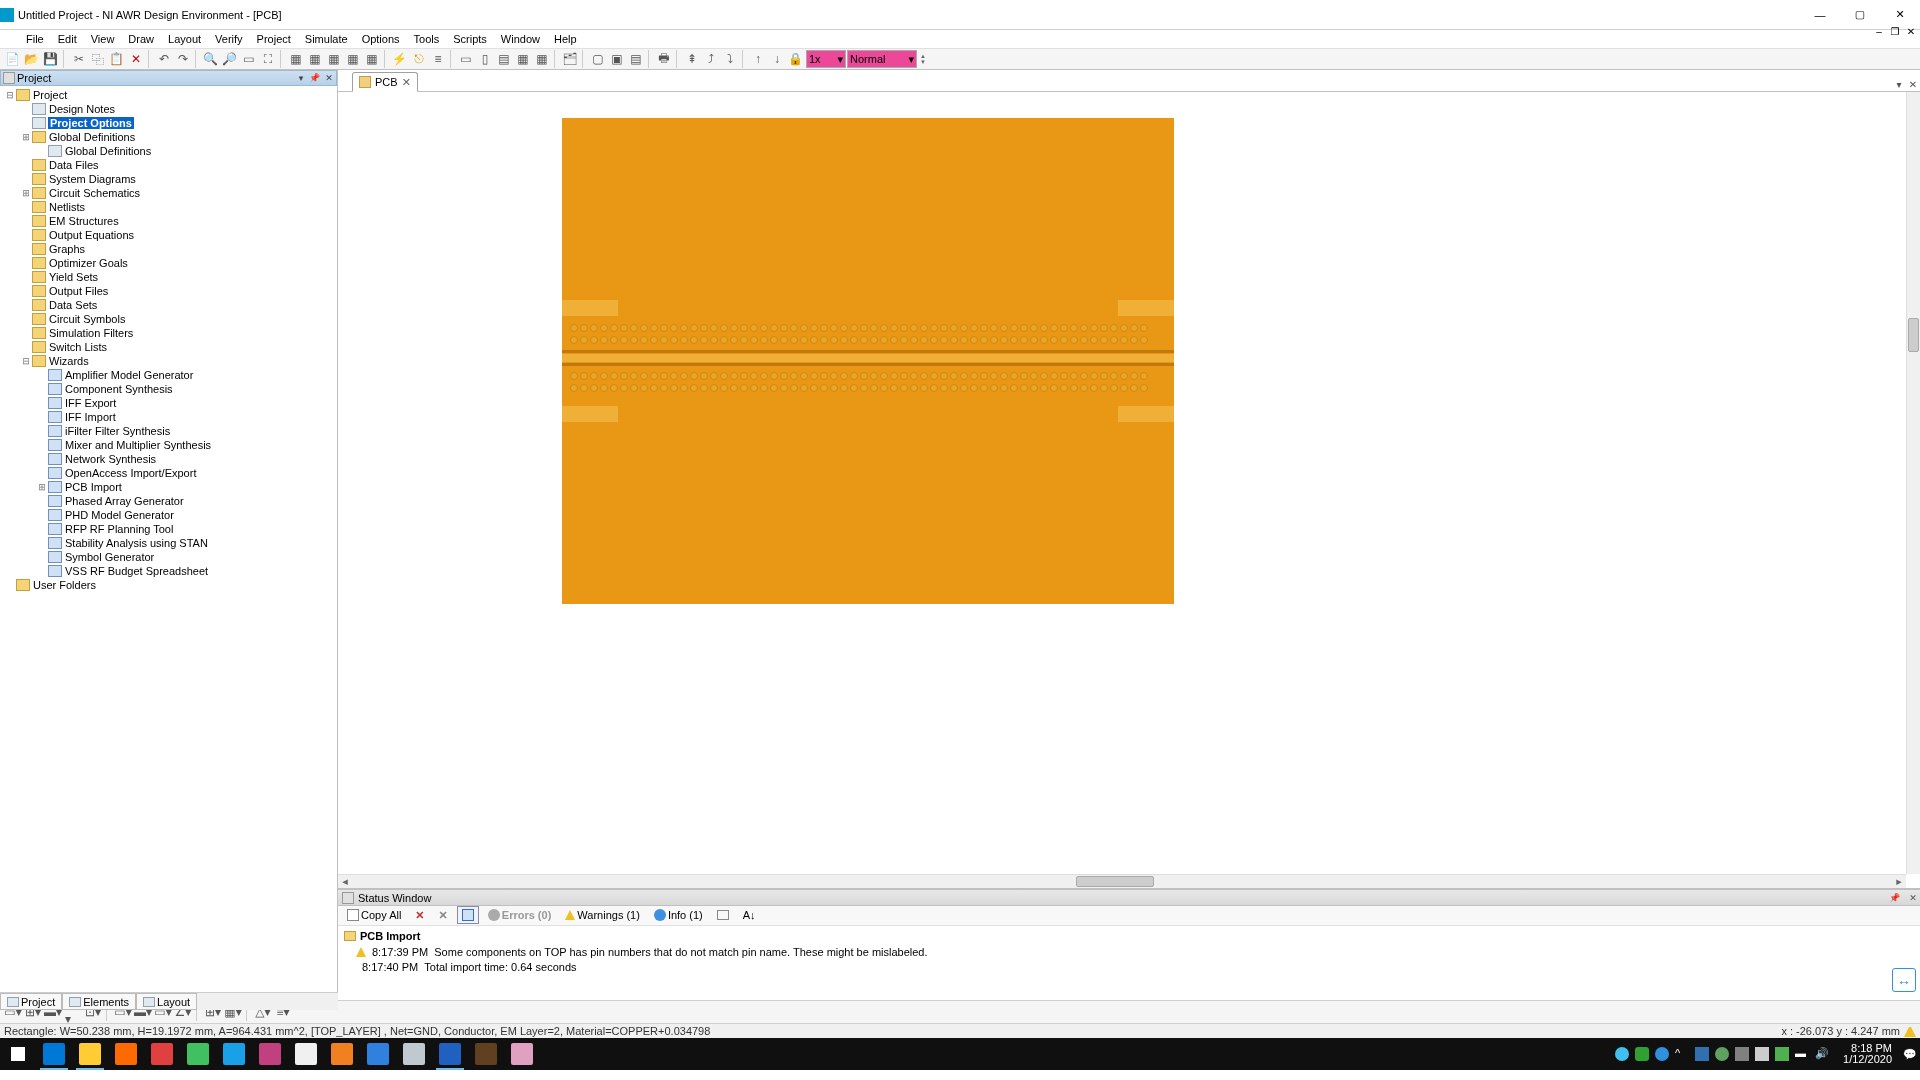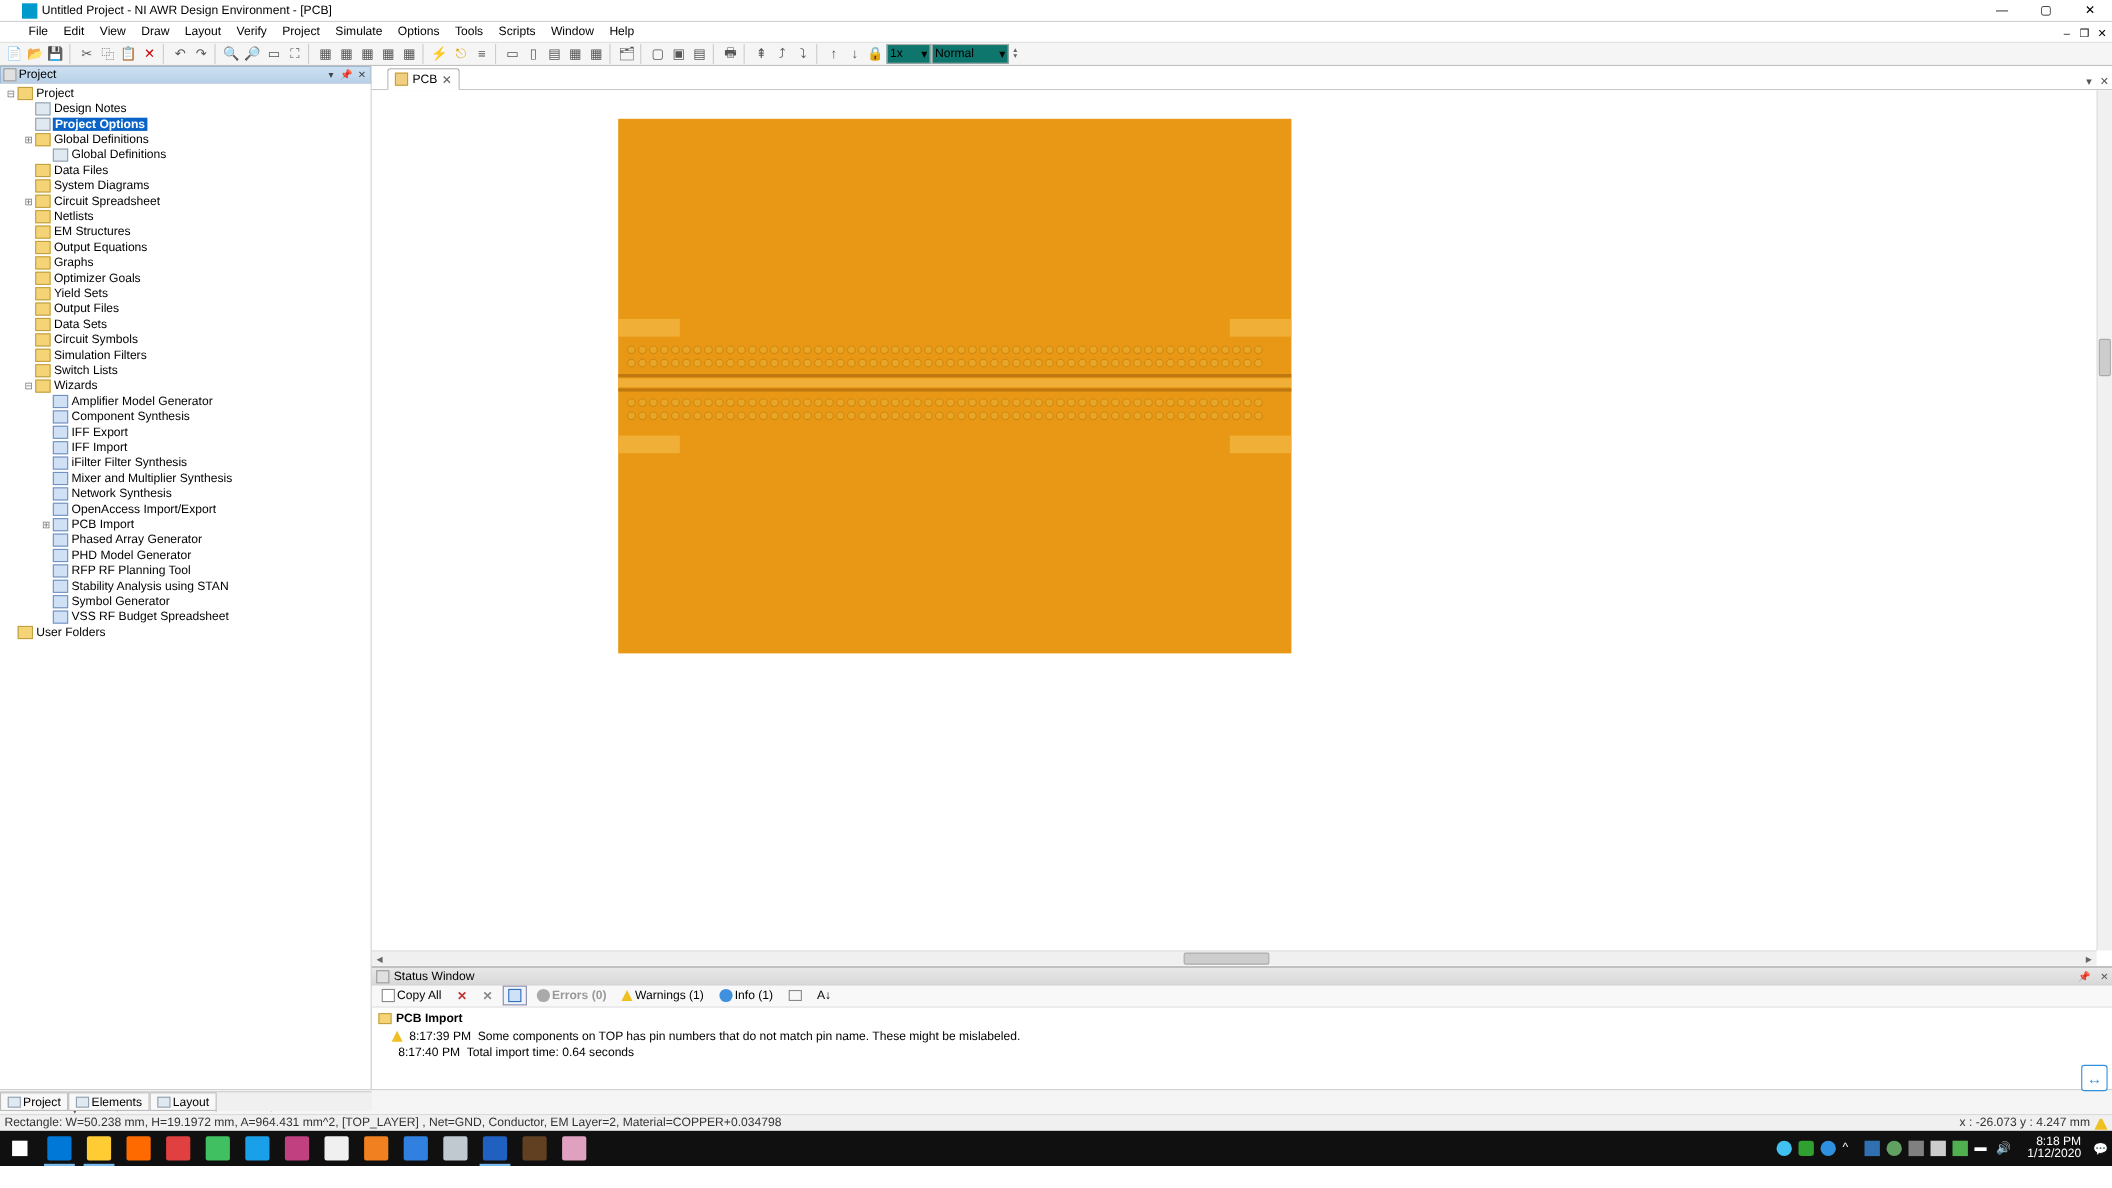--- a/index.html
+++ b/index.html
@@ -4,7 +4,7 @@
 <style>
 * { margin:0; padding:0; box-sizing:border-box; font-family:"Segoe UI",Tahoma,sans-serif; font-size:11px; }
 html,body { width:1920px; height:1080px; overflow:hidden; background:#fff; }
-.titlebar { height:20px; background:#fff; display:flex; align-items:center; padding-left:20px; border-bottom:1px solid #d0d0d0; }
+.titlebar { height:30px; background:#fff; display:flex; align-items:center; padding-left:0; border-bottom:1px solid #d0d0d0; }
 .titlebar .app-icon { width:14px; height:14px; background:#0099cc; margin-right:4px; }
 .titlebar .title { flex:1; color:#000; }
 .titlebar .winbtns { display:flex; }

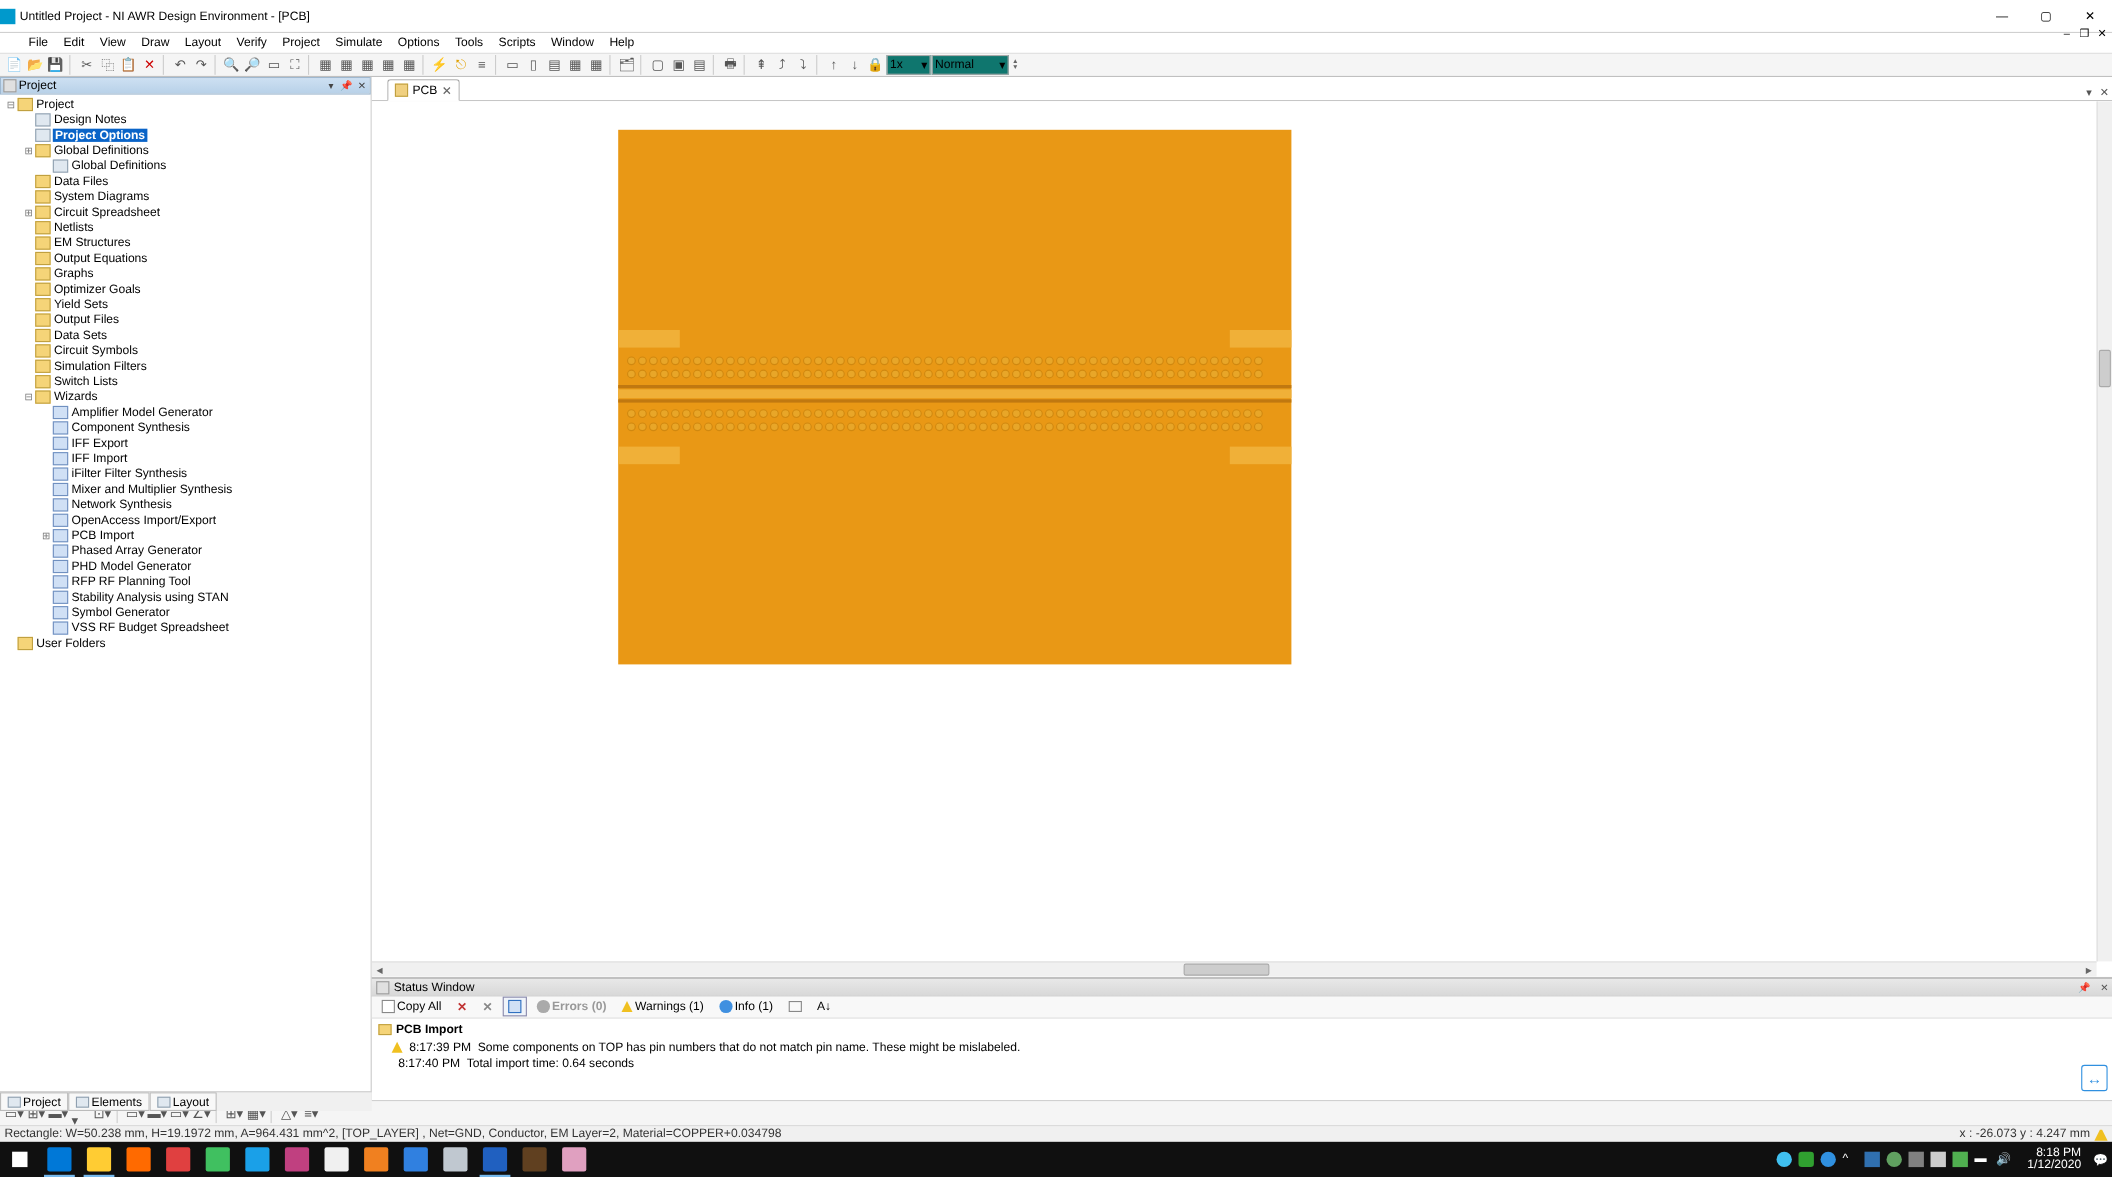--- a/index.html
+++ b/index.html
@@ -16,7 +16,7 @@
 .toolbar { height:22px; background:#f5f5f5; border-top:1px solid #e0e0e0; border-bottom:1px solid #c0c0c0; display:flex; align-items:center; padding-left:4px; gap:1px; }
 .tbtn { width:18px; height:18px; display:flex; align-items:center; justify-content:center; border:1px solid transparent; font-size:12px; color:#555;}
 .tsep { width:4px; height:18px; border-left:1px solid #ccc; margin:0 2px;}
-.tdrop { height:18px; border:1px solid #aaa; background:#0f766e; font-size:11px; padding:0 2px; display:flex;align-items:center;}
+.tdrop { height:18px; border:1px solid #aaa; background:#ec4899; font-size:11px; padding:0 2px; display:flex;align-items:center;}
 .body-row { display:flex; height:calc(100% - 22px - 18px - 22px - 18px - 14px - 32px - 24px); }
 .left-panel { width:338px; background:#fff; border-right:1px solid #c0c0c0; display:flex; flex-direction:column; }
 .panel-header { height:16px; background:linear-gradient(#cde0f2,#b8d1e8); border:1px solid #9fb8cf; display:flex; align-items:center; padding-left:2px; font-size:11px; }

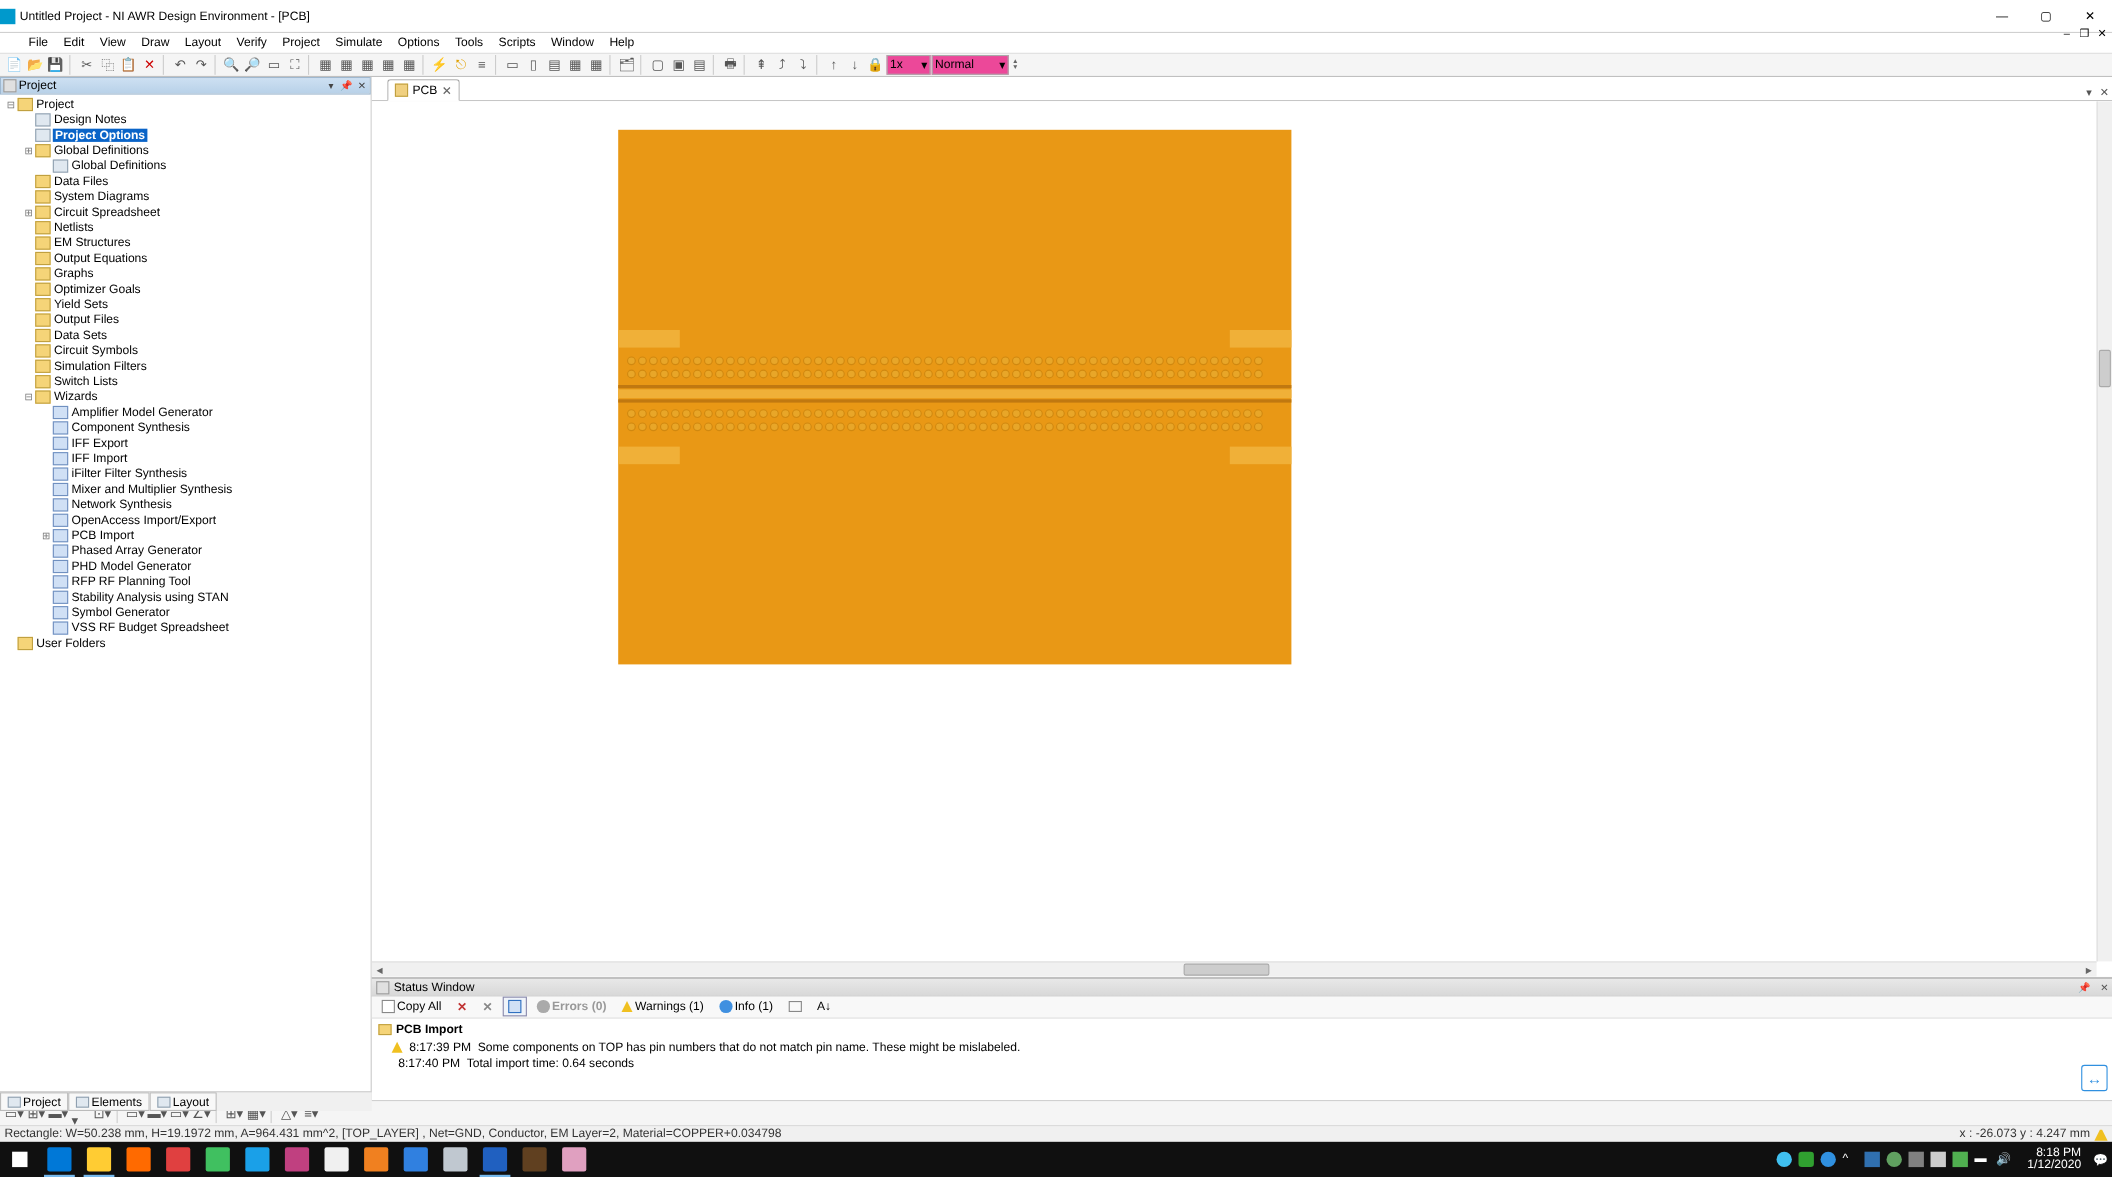--- a/index.html
+++ b/index.html
@@ -235,7 +235,7 @@
         <div class="tree-item d1">
           <span class="exp">⊞</span>
           <span class="ico ico-folder"></span>
-          <span class="lbl">Circuit Spreadsheet</span>
+          <span class="lbl">Circuit Schematics</span>
         </div>
         <div class="tree-item d1">
           <span class="exp"></span>

